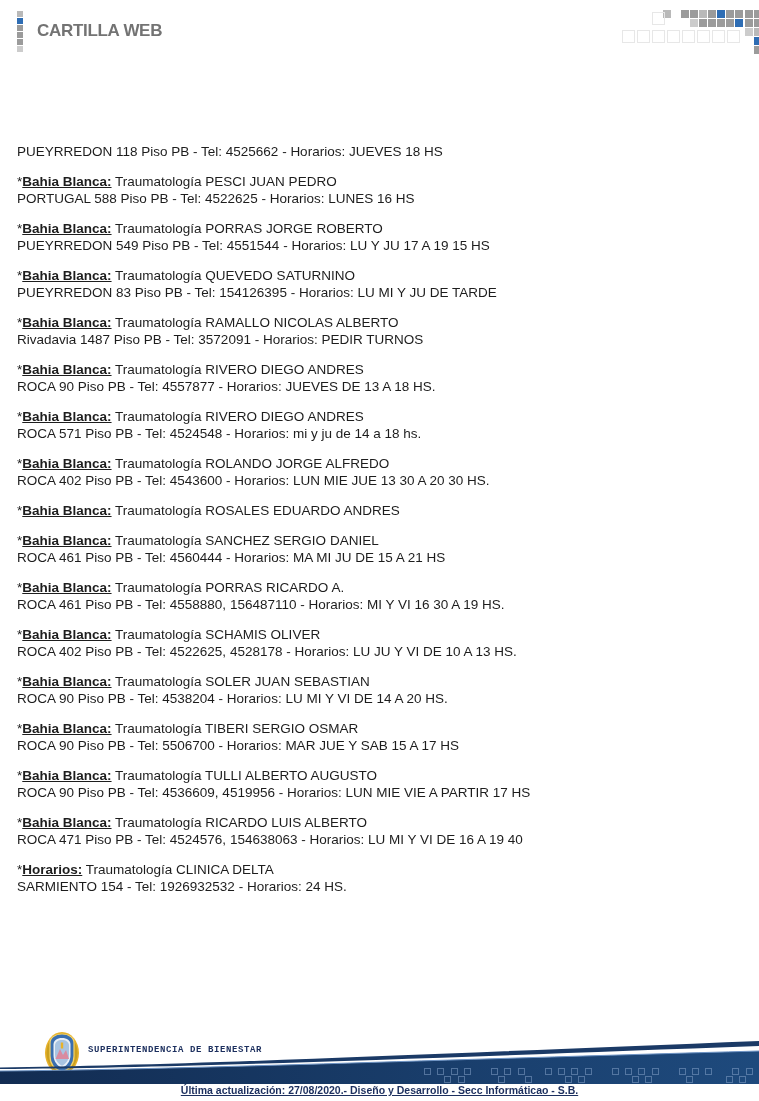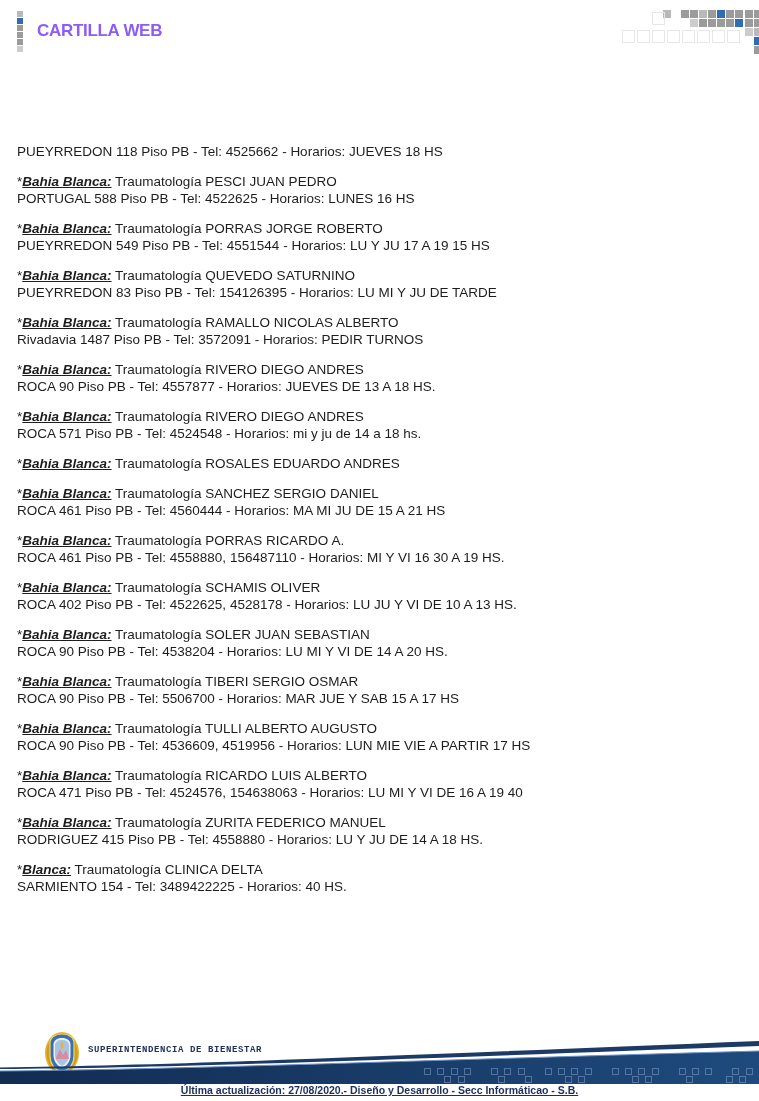--- a/index.html
+++ b/index.html
@@ -15,7 +15,7 @@
   .hdr-title {
     position:absolute; left:37px; top:21px;
     font-size:17px; font-weight:bold; letter-spacing:-0.3px;
-    color:#8b5cf6;
+    color:#737373;
   }
   .sq { position:absolute; }
   

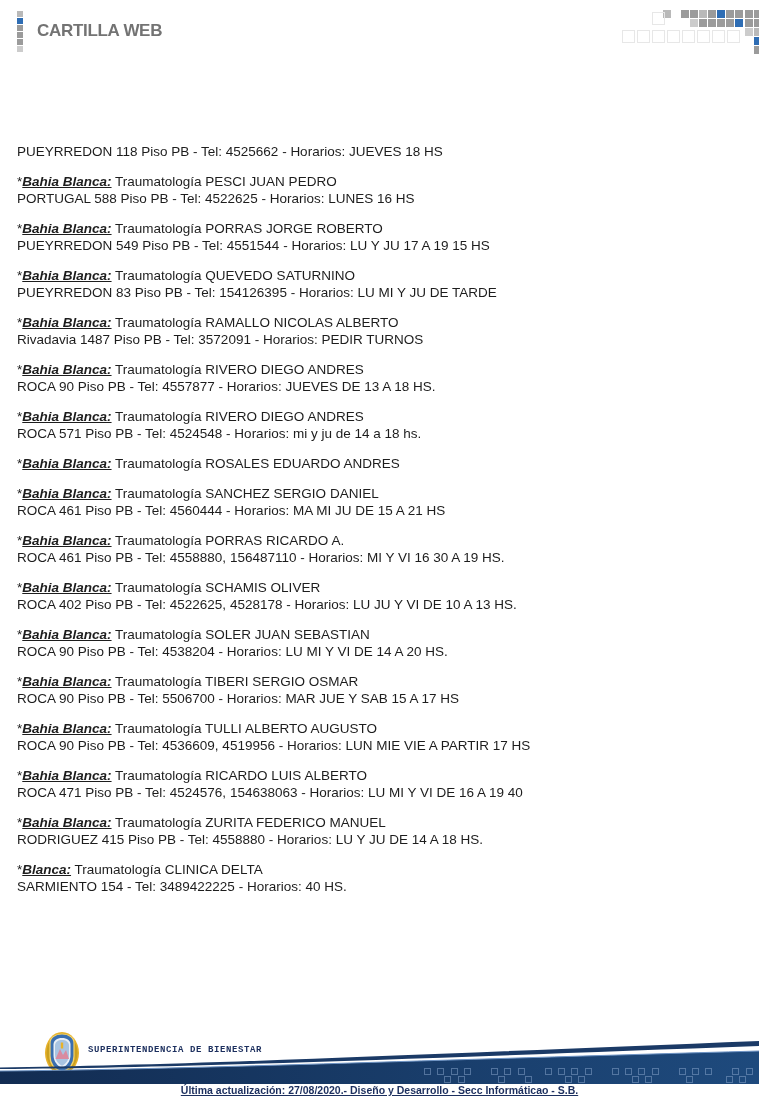--- a/index.html
+++ b/index.html
@@ -25,7 +25,7 @@
   }
   .orphan-line { margin-bottom:13px; }
   .entry { margin-top:13px; }
-  .entry .city { font-weight:bold; text-decoration:underline;font-style:italic; }
+  .entry .city { font-weight:bold; text-decoration:underline; }
   .entry .l1, .entry .l2 { white-space:nowrap; }
   
   .crest { position:absolute; left:44px; top:1031px; }

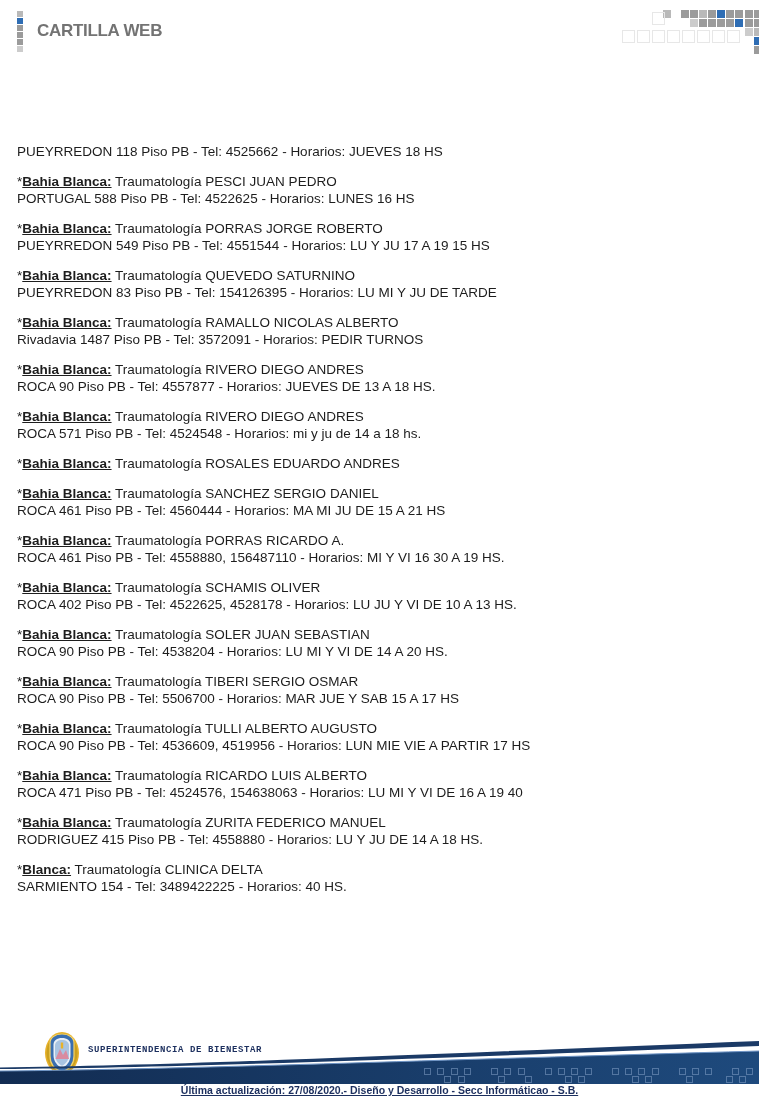--- a/index.html
+++ b/index.html
@@ -129,6 +129,10 @@
     <div class="l2">ROCA 571 Piso PB - Tel: 4524548 - Horarios: mi y ju de 14 a 18 hs.</div>
   </div>
 
+  <div class="entry">
+    <div class="l1"><span class="star">*</span><span class="city">Bahia Blanca:</span> <span class="head-rest">Traumatología ROLANDO JORGE ALFREDO</span></div>
+    <div class="l2">ROCA 402 Piso PB - Tel: 4543600 - Horarios: LUN MIE JUE 13 30 A 20 30 HS.</div>
+  </div>
 
   <div class="entry">
     <div class="l1"><span class="star">*</span><span class="city">Bahia Blanca:</span> <span class="head-rest">Traumatología ROSALES EDUARDO ANDRES</span></div>

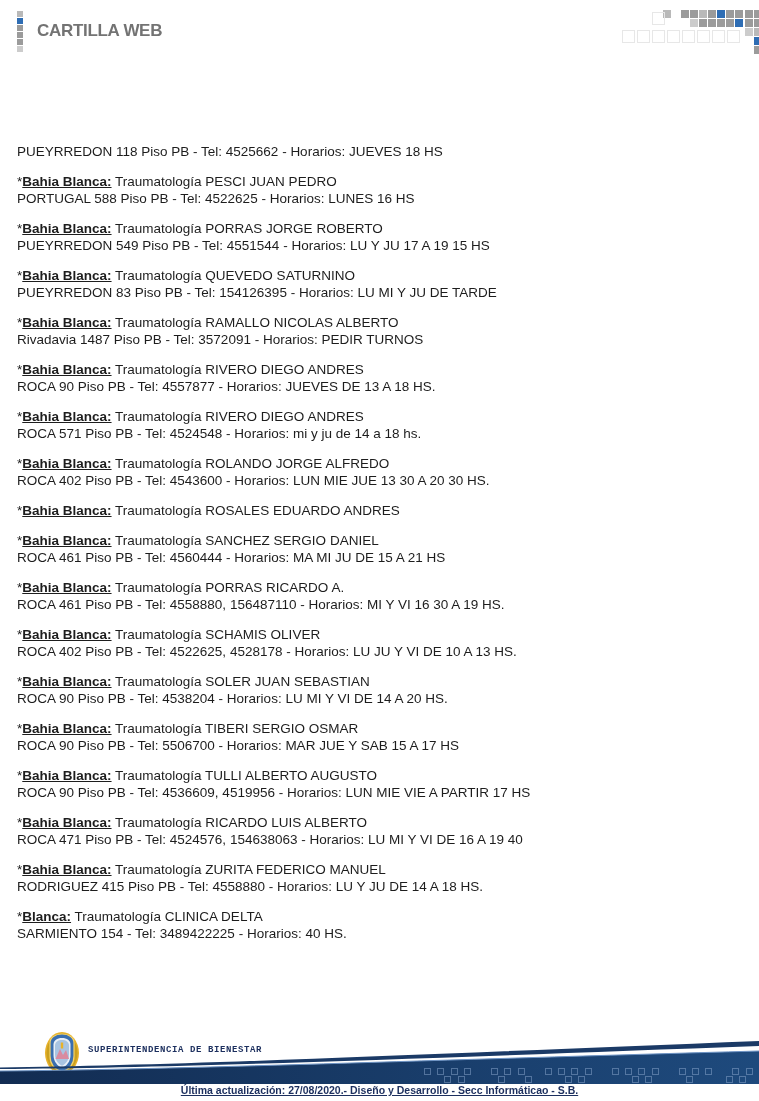--- a/index.html
+++ b/index.html
@@ -173,10 +173,6 @@
     <div class="l2">ROCA 471 Piso PB - Tel: 4524576, 154638063 - Horarios: LU MI Y VI DE 16 A 19 40</div>
   </div>
 
-  <div class="entry">
-    <div class="l1"><span class="star">*</span><span class="city">Bahia Blanca:</span> <span class="head-rest">Traumatología ZURITA FEDERICO MANUEL</span></div>
-    <div class="l2">RODRIGUEZ 415 Piso PB - Tel: 4558880 - Horarios: LU Y JU DE 14 A 18 HS.</div>
-  </div>
 
   <div class="entry">
     <div class="l1"><span class="star">*</span><span class="city">Blanca:</span> <span class="head-rest">Traumatología CLINICA DELTA</span></div>

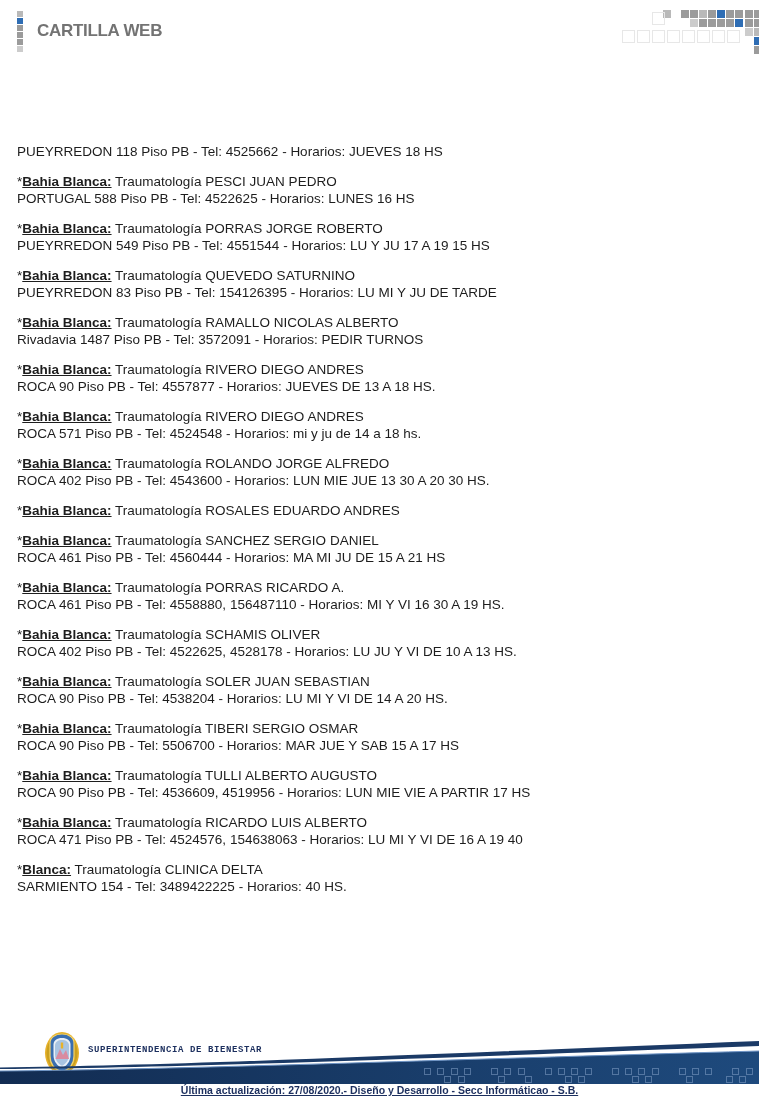--- a/index.html
+++ b/index.html
@@ -175,7 +175,7 @@
 
 
   <div class="entry">
-    <div class="l1"><span class="star">*</span><span class="city">Blanca:</span> <span class="head-rest">Traumatología CLINICA DELTA</span></div>
+    <div class="l1"><span class="star">*</span><span class="city">Horarios:</span> <span class="head-rest">Traumatología CLINICA DELTA</span></div>
     <div class="l2">SARMIENTO 154 - Tel: 3489422225 - Horarios: 40 HS.</div>
   </div>
 </div>

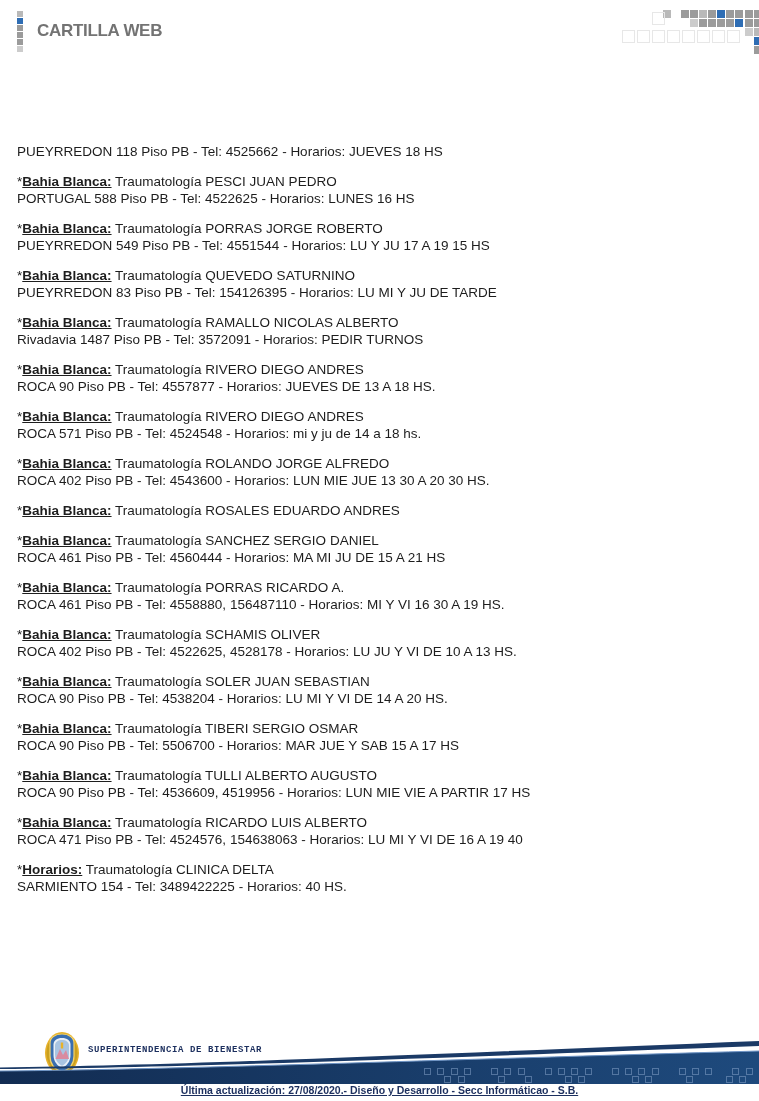--- a/index.html
+++ b/index.html
@@ -176,7 +176,7 @@
 
   <div class="entry">
     <div class="l1"><span class="star">*</span><span class="city">Horarios:</span> <span class="head-rest">Traumatología CLINICA DELTA</span></div>
-    <div class="l2">SARMIENTO 154 - Tel: 3489422225 - Horarios: 40 HS.</div>
+    <div class="l2">SARMIENTO 154 - Tel: 1926932532 - Horarios: 24 HS.</div>
   </div>
 </div>
 </div>

